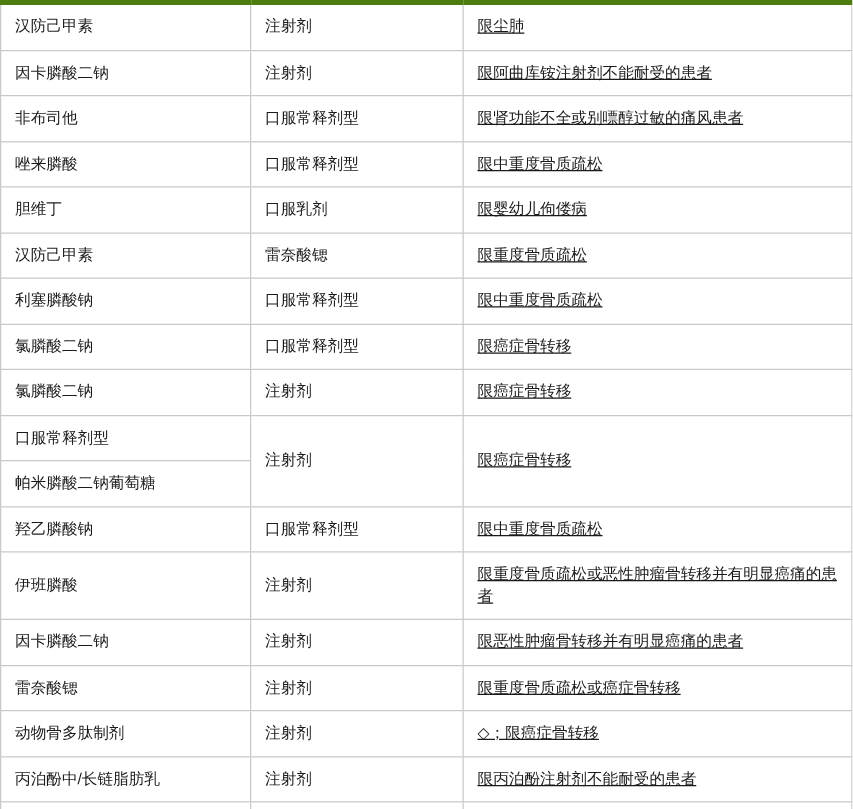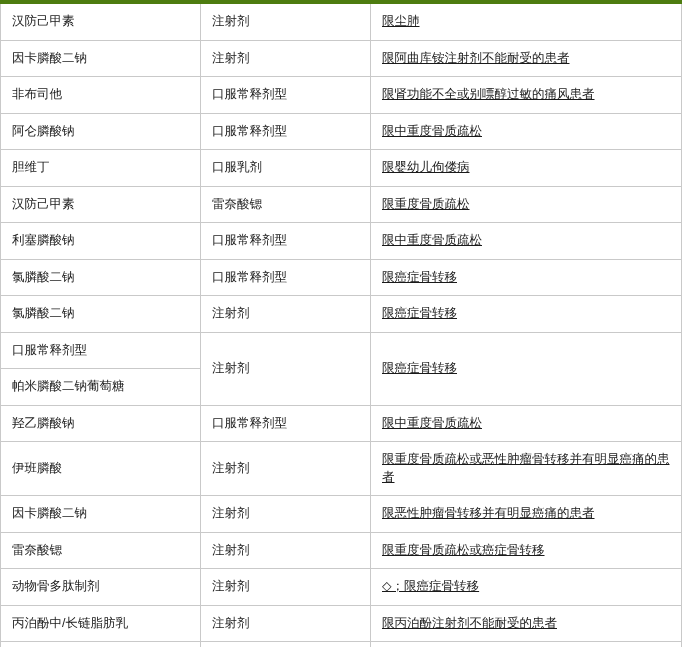--- a/index.html
+++ b/index.html
@@ -76,7 +76,7 @@
 
     <tr>
       <td class="col-name">
-          <span class="cell-text">阿仑膦酸钠</span>
+          <span class="cell-text">唑来膦酸</span>
         </td>
       <td class="col-form">
           <span class="cell-text">口服常释剂型</span>

